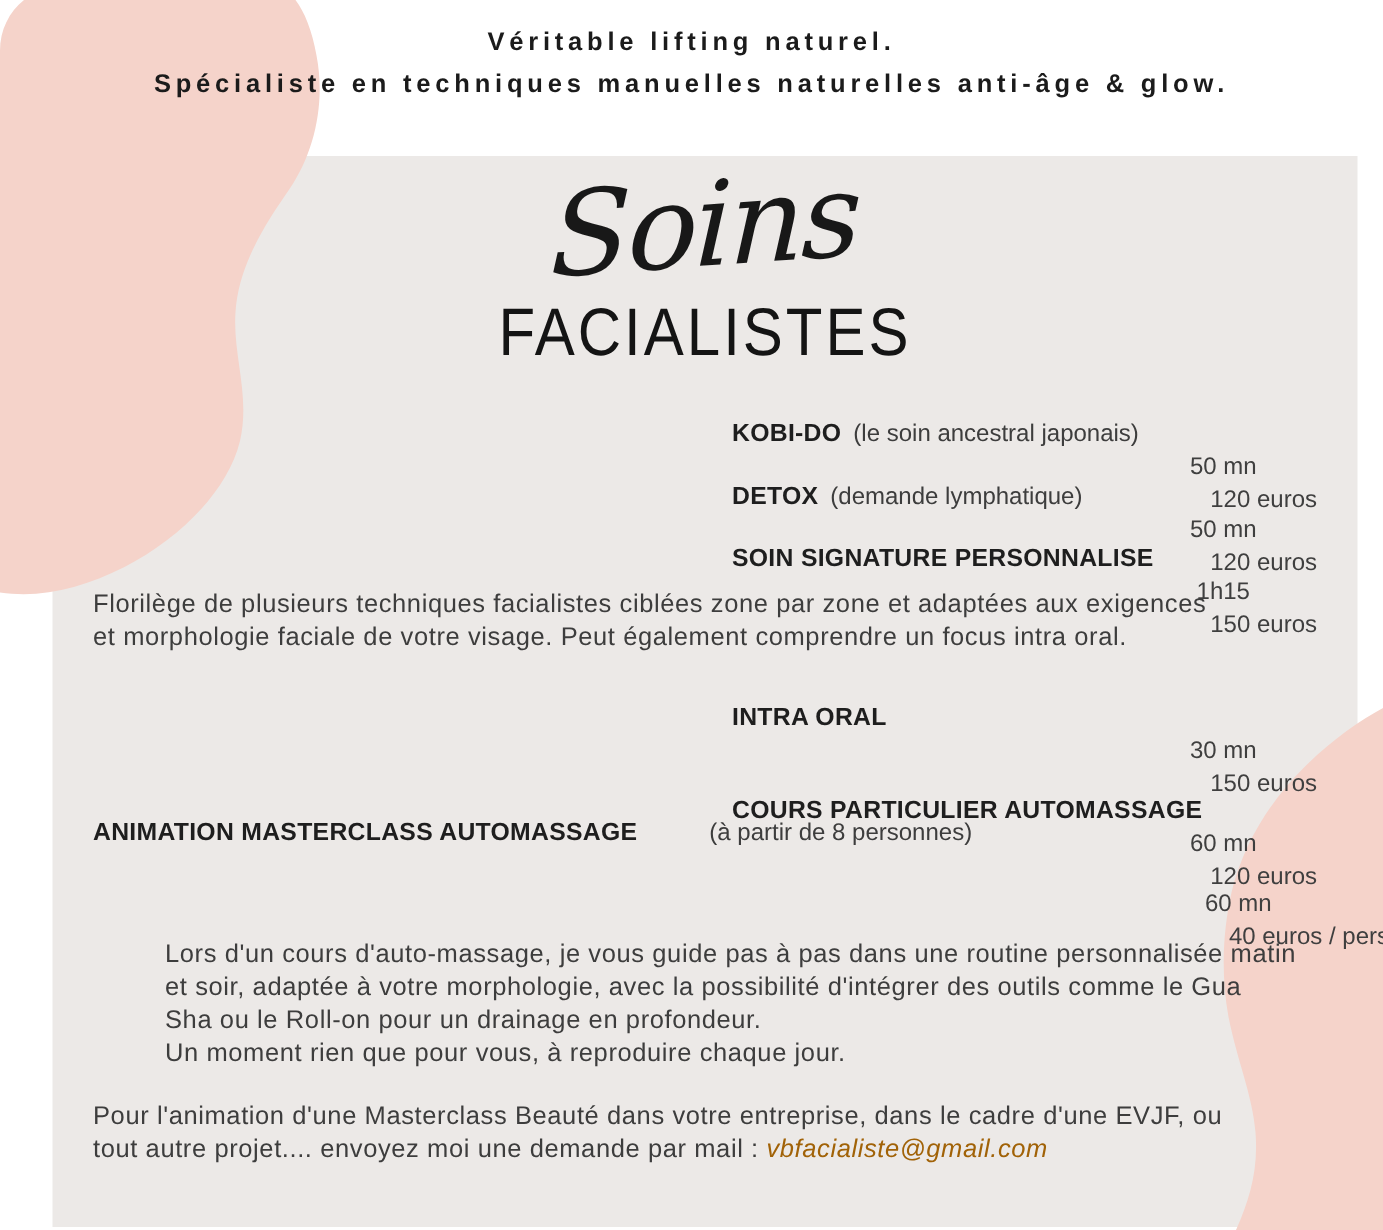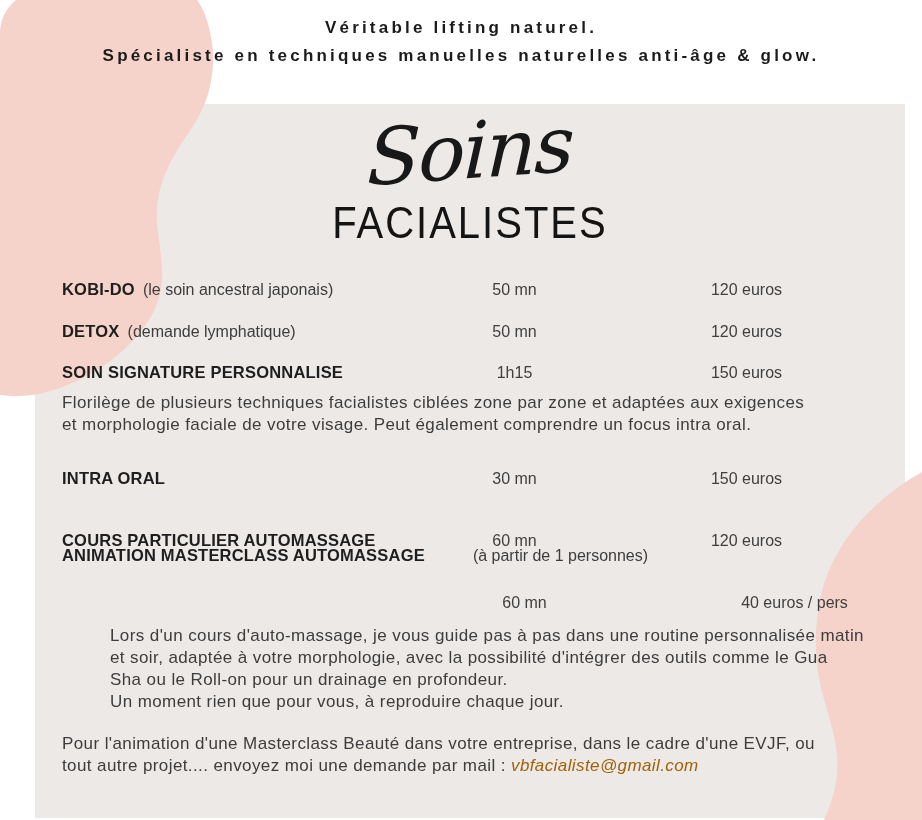--- a/index.html
+++ b/index.html
@@ -57,7 +57,7 @@
   .row {
     position:absolute; left:27px; right:27px;
     display:flex; align-items:flex-end;
-    font-size:16px; line-height:22px;
+    font-size:16px; line-height:22px;flex-direction:column;
   }
   .c-name  { width:390px; white-space:nowrap; }
   .c-dur   { width:125px; text-align:center; color:#3f3f3f; }

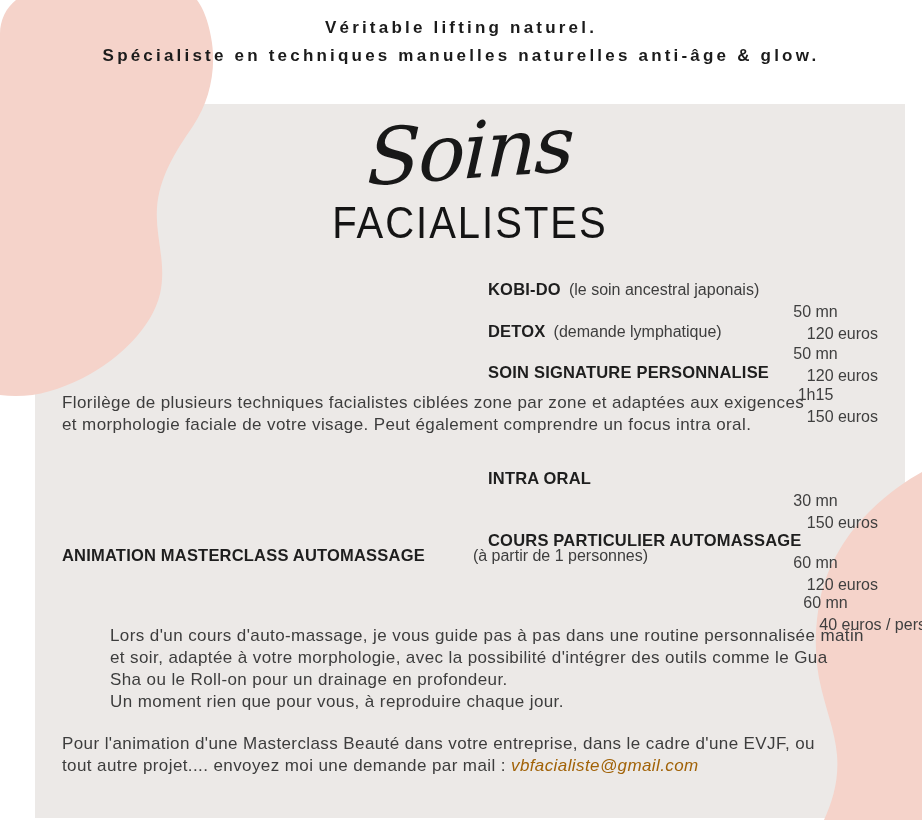--- a/index.html
+++ b/index.html
@@ -160,7 +160,7 @@
 
   <div class="row-flow" id="row-anim-a">
     <span class="r-name">ANIMATION MASTERCLASS AUTOMASSAGE</span>
-    <span class="r-note">(à partir de 1 personnes)</span>
+    <span class="r-note">(à partir de 8 personnes)</span>
   </div>
 
   <div class="row" id="row-anim-b">

